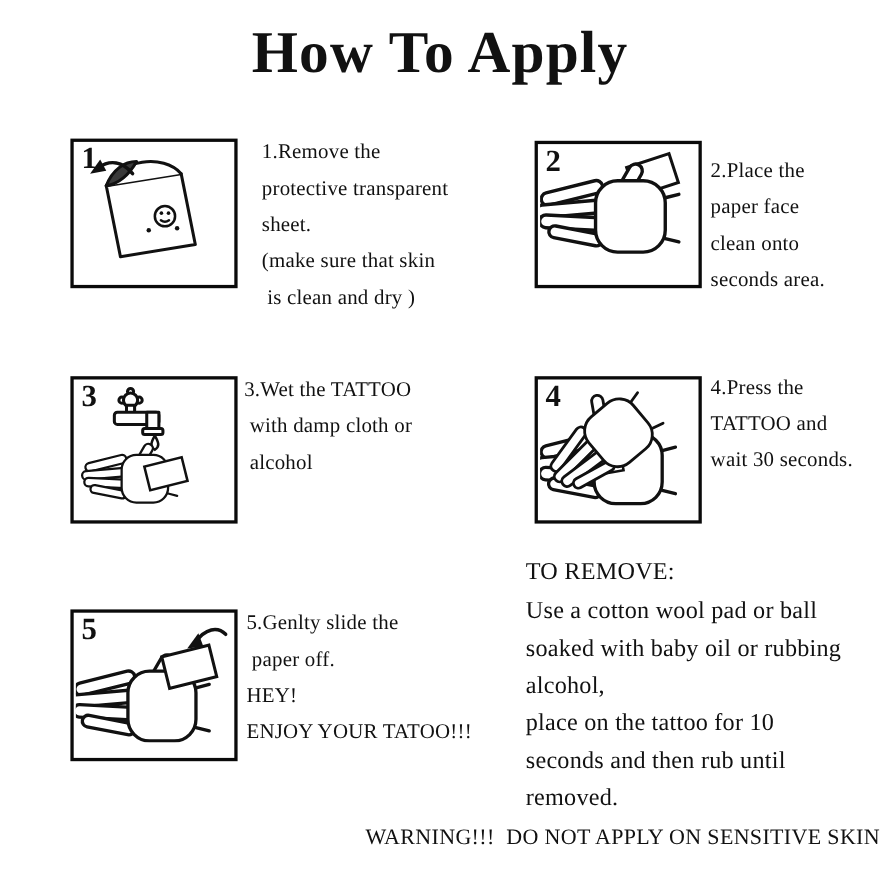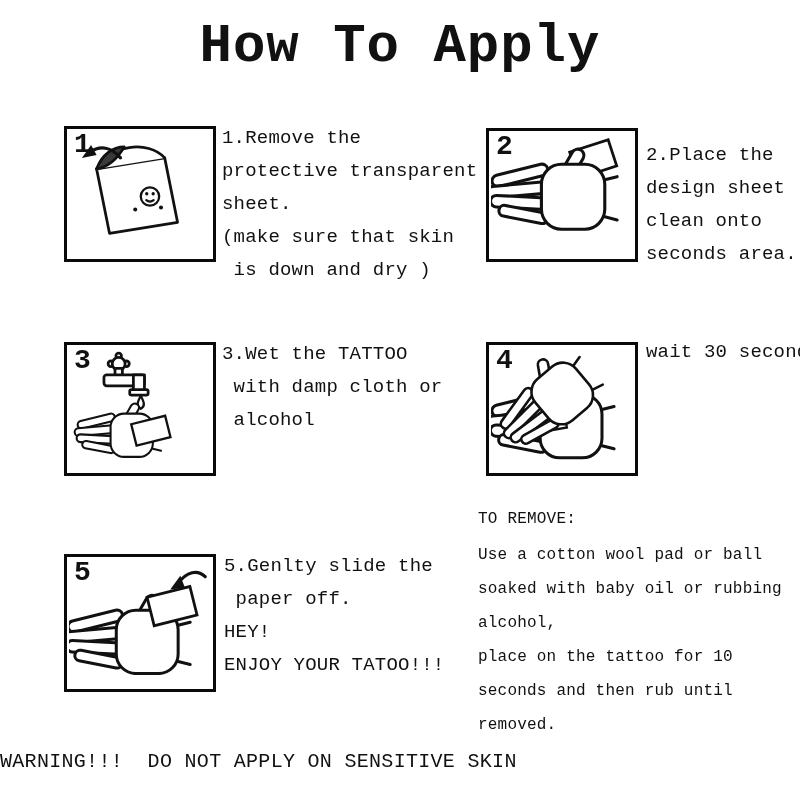--- a/index.html
+++ b/index.html
@@ -4,7 +4,7 @@
 <style>
   html,body{margin:0;padding:0;background:#ffffff;}
   .page{position:relative;width:800px;height:800px;background:#ffffff;
-        font-family:Liberation Mono, monospace;color:#111111;overflow:hidden;}
+        font-family:Liberation Serif, serif;color:#111111;overflow:hidden;}
   .title{position:absolute;top:16px;left:0;width:100%;margin:0;text-align:center;
          font-size:54px;font-weight:bold;letter-spacing:1px;}
   .box{position:absolute;border:3px solid #0a0a0a;background:#ffffff;}

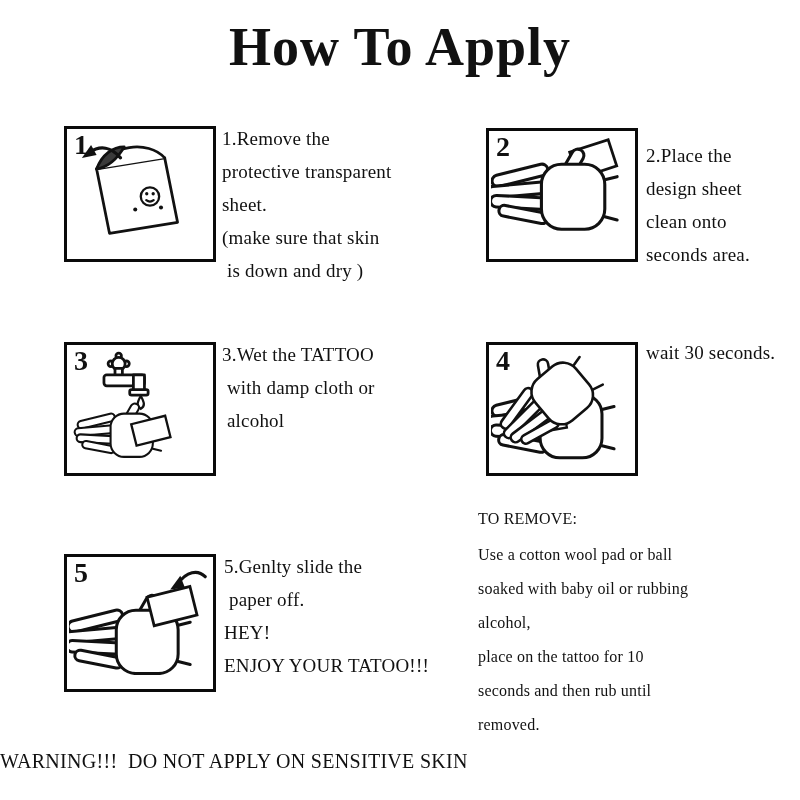--- a/index.html
+++ b/index.html
@@ -60,7 +60,7 @@
       </g>
     </svg>
   </div>
-  <div class="step-text" style="left:222px;top:122px">
+  <div class="step-text" style="left:238px;top:122px">
     <div class="line">1.Remove the</div>
     <div class="line">protective transparent</div>
     <div class="line">sheet.</div>

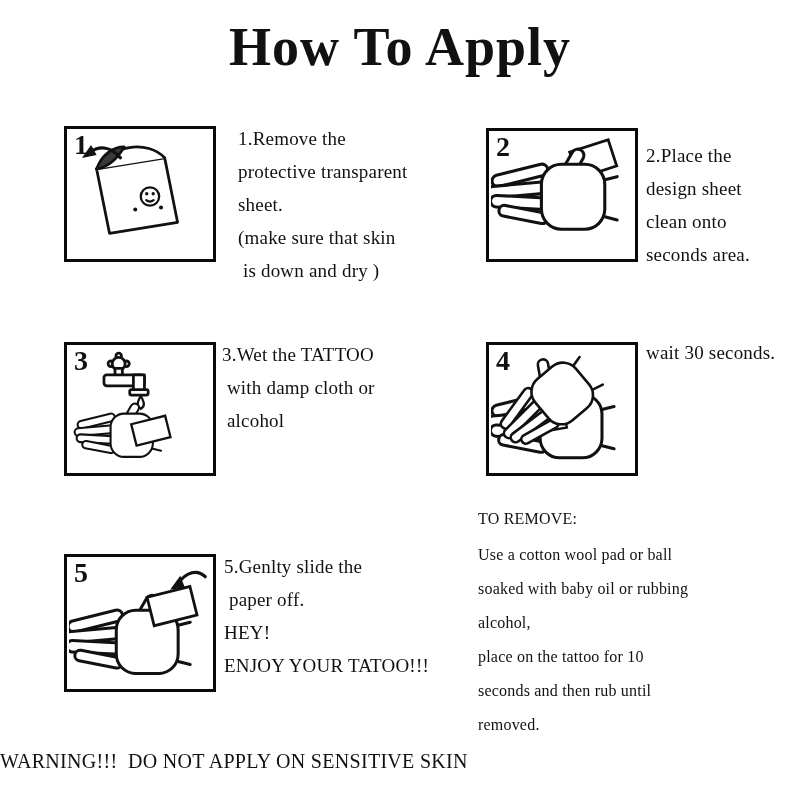--- a/index.html
+++ b/index.html
@@ -79,7 +79,7 @@
   </div>
   <div class="step-text" style="left:646px;top:139px">
     <div class="line">2.Place the</div>
-    <div class="line">design sheet</div>
+    <div class="line">paper face</div>
     <div class="line">clean onto</div>
     <div class="line">seconds area.</div>
   </div>

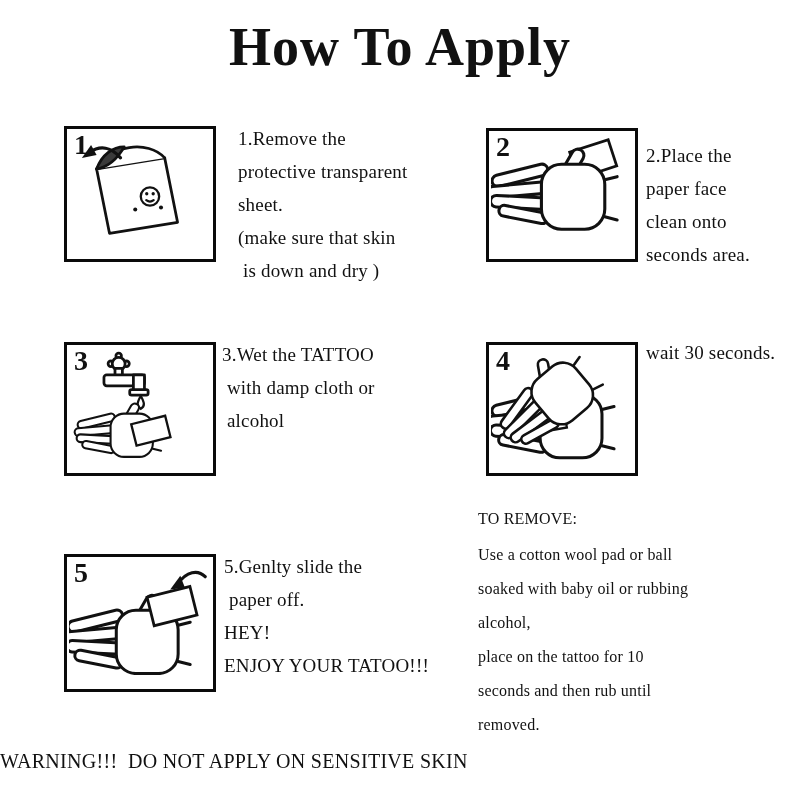--- a/index.html
+++ b/index.html
@@ -65,7 +65,7 @@
     <div class="line">protective transparent</div>
     <div class="line">sheet.</div>
     <div class="line">(make sure that skin</div>
-    <div class="line"> is down and dry )</div>
+    <div class="line"> is clean and dry )</div>
   </div>
 
   <div class="box" style="left:486px;top:128px;width:146px;height:128px">

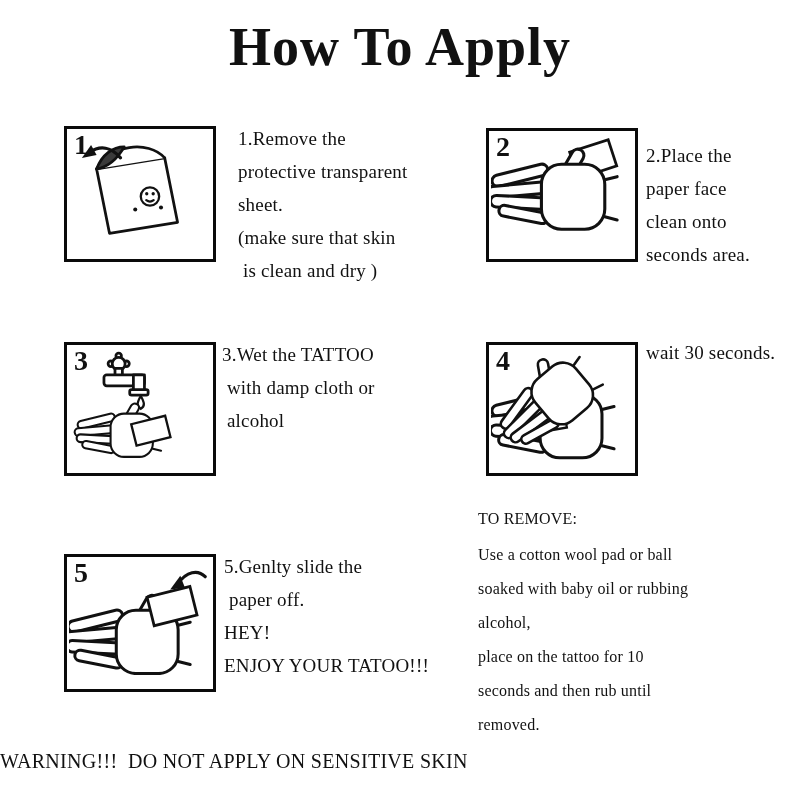--- a/index.html
+++ b/index.html
@@ -122,6 +122,7 @@
     </svg>
   </div>
   <div class="step-text" style="left:646px;top:336px">
+    <div class="line">4.Press the</div>
     <div class="line">wait 30 seconds.</div>
   </div>
 

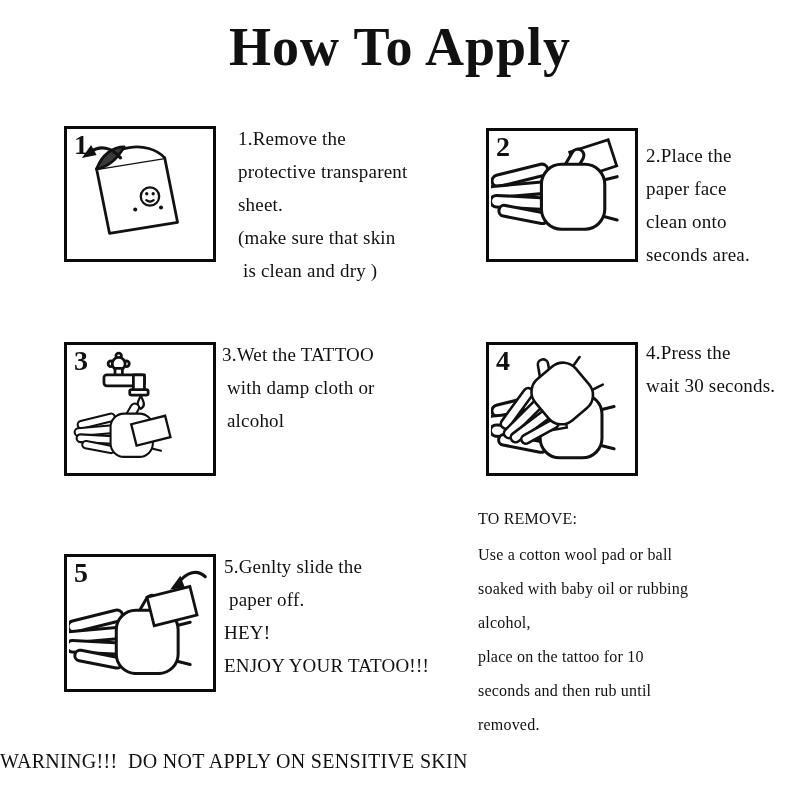--- a/index.html
+++ b/index.html
@@ -123,6 +123,7 @@
   </div>
   <div class="step-text" style="left:646px;top:336px">
     <div class="line">4.Press the</div>
+    <div class="line">TATTOO and</div>
     <div class="line">wait 30 seconds.</div>
   </div>
 

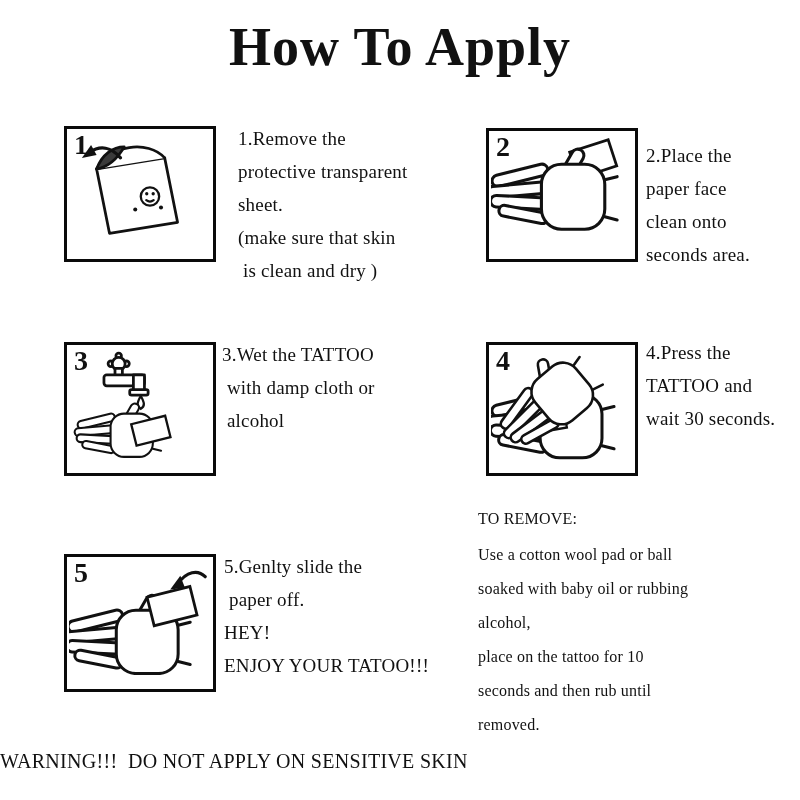--- a/index.html
+++ b/index.html
@@ -12,7 +12,7 @@
   .illu{position:absolute;left:2px;top:6px;width:138px;height:112px;}
   .step-text{position:absolute;font-size:19px;line-height:33px;letter-spacing:0.2px;}
   .line{white-space:pre;}
-  .remove{position:absolute;left:478px;top:502px;font-size:16px;line-height:34px;letter-spacing:0.2px;}
+  .remove{position:absolute;left:478px;top:502px;font-size:22px;line-height:34px;letter-spacing:0.2px;}
   .remove .heading{margin-bottom:2px;}
   .warning{position:absolute;top:750px;left:0;width:100%;text-align:left;
            font-size:20px;white-space:pre;letter-spacing:0.3px;}

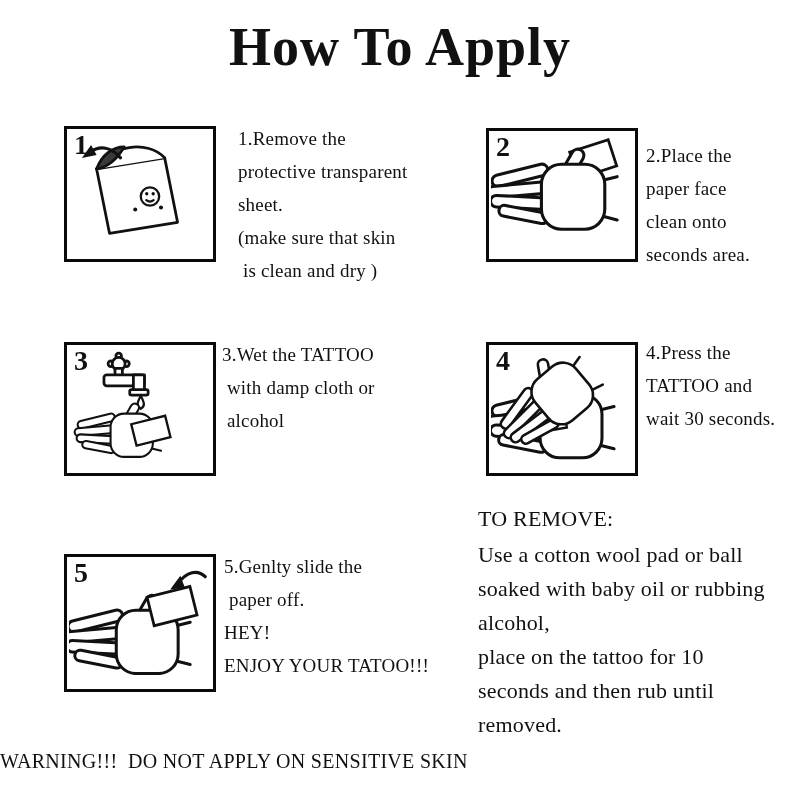--- a/index.html
+++ b/index.html
@@ -14,7 +14,7 @@
   .line{white-space:pre;}
   .remove{position:absolute;left:478px;top:502px;font-size:22px;line-height:34px;letter-spacing:0.2px;}
   .remove .heading{margin-bottom:2px;}
-  .warning{position:absolute;top:750px;left:0;width:100%;text-align:left;
+  .warning{position:absolute;top:750px;left:0;width:100%;text-align:right;
            font-size:20px;white-space:pre;letter-spacing:0.3px;}
 </style>
 </head>

